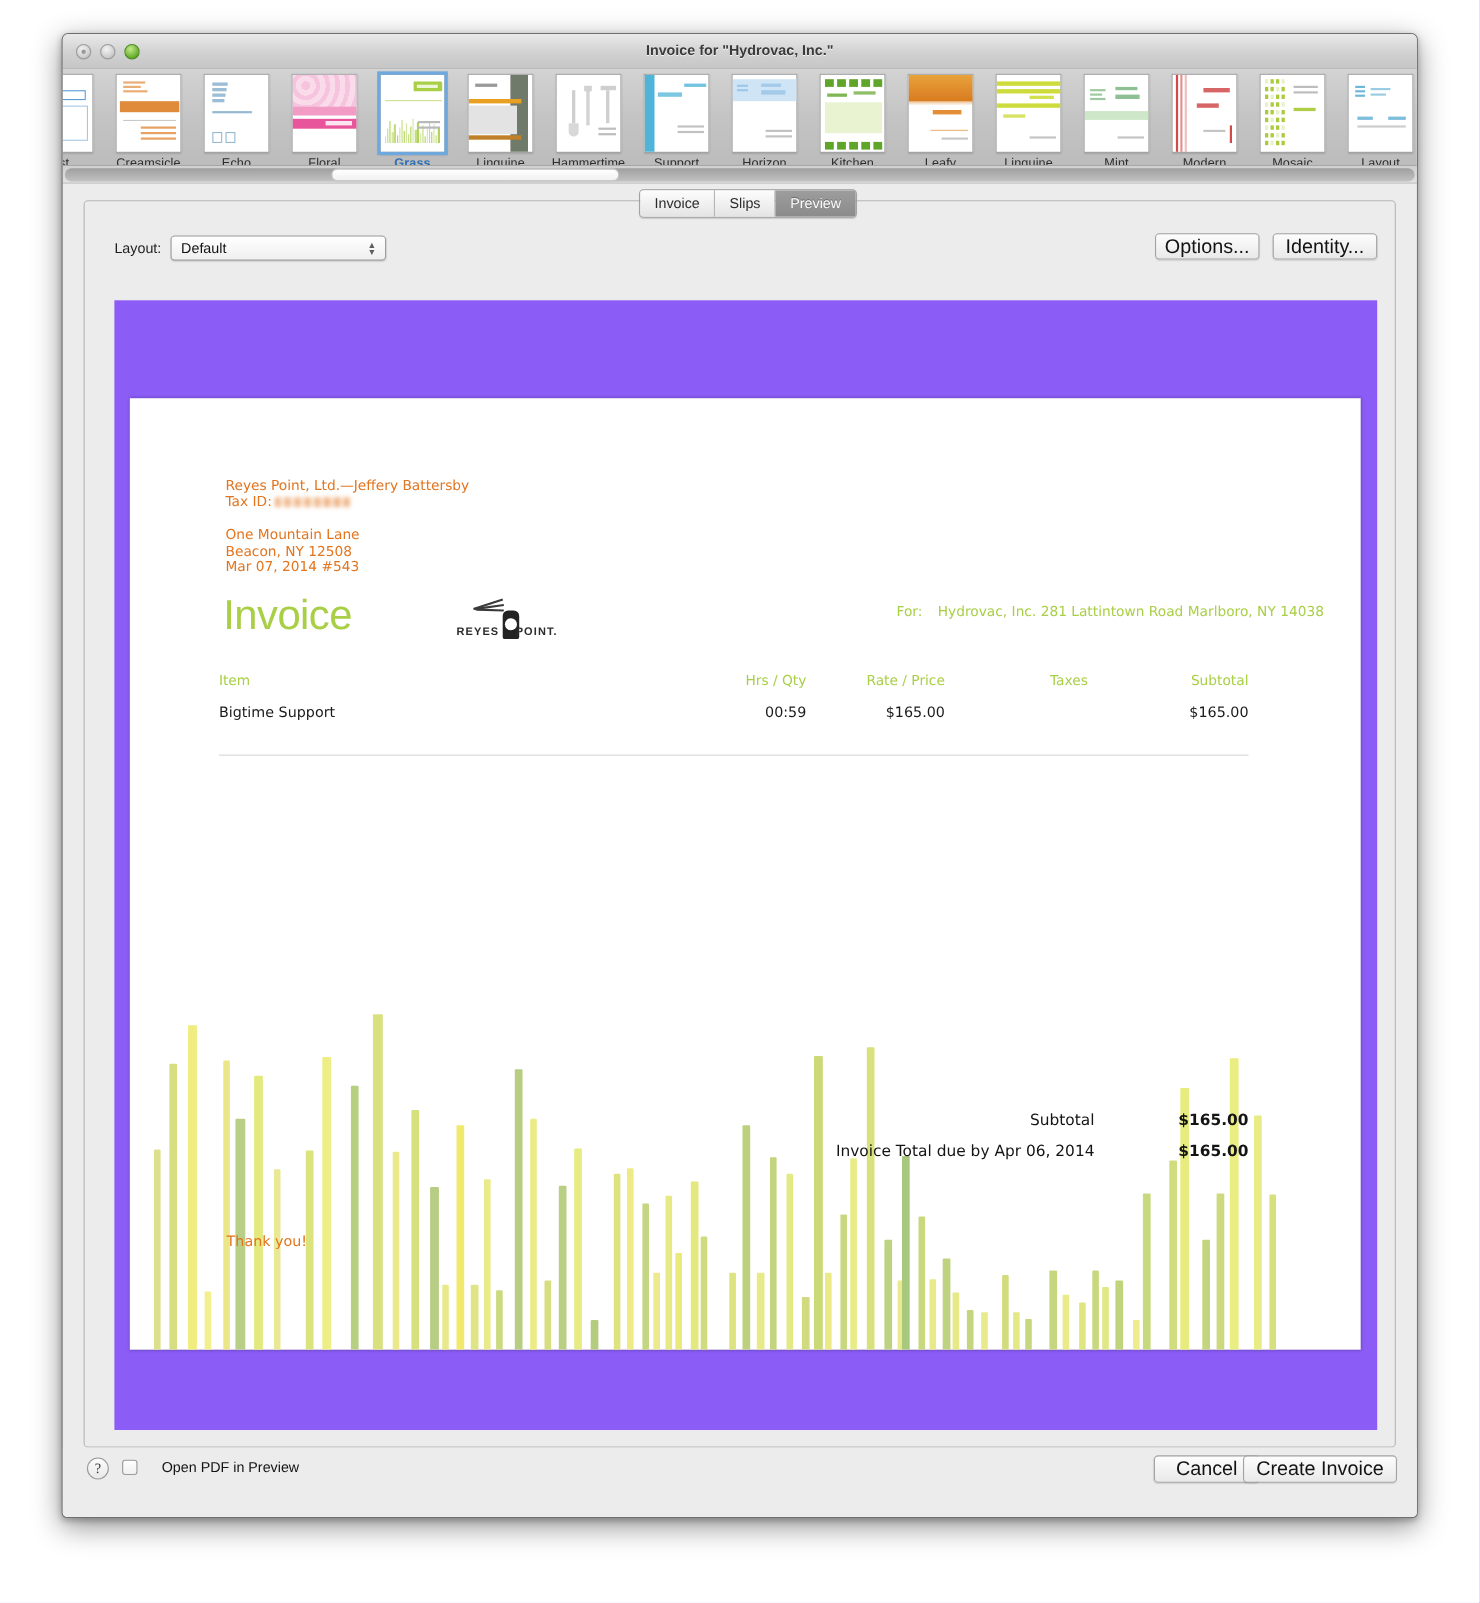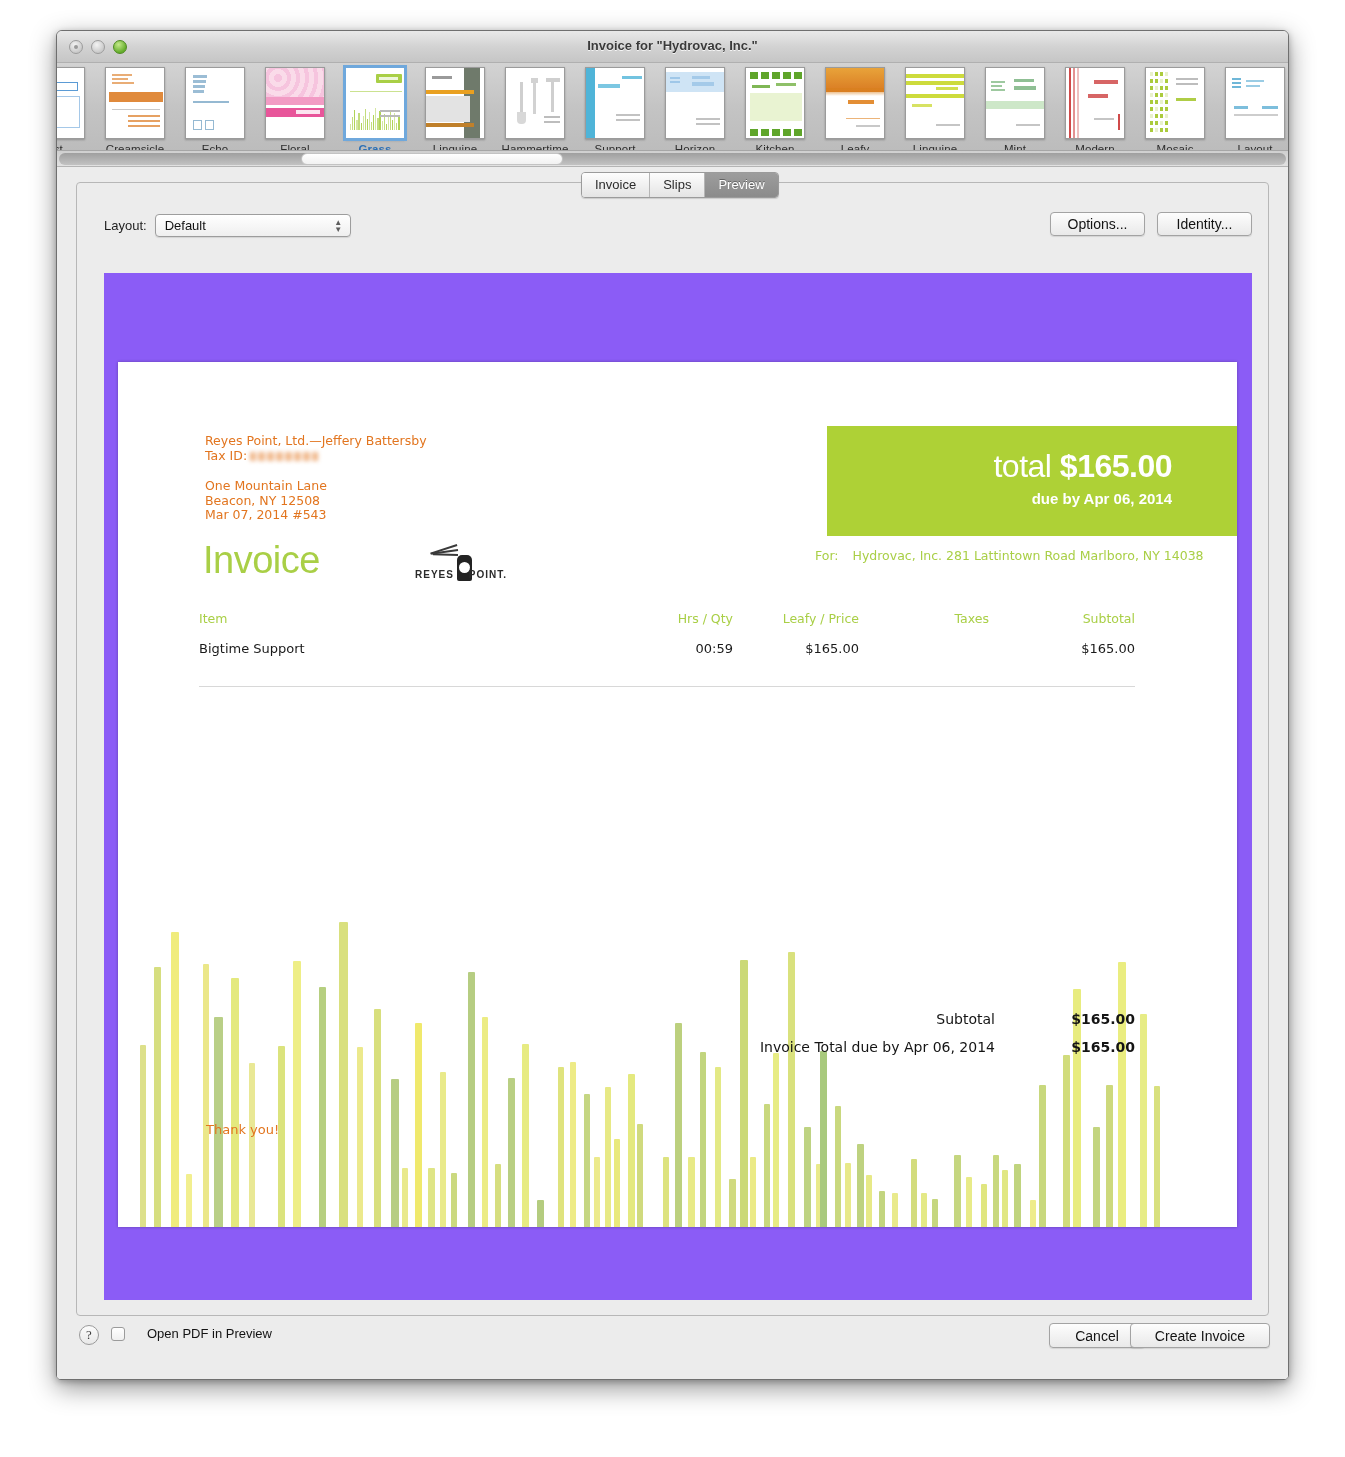--- a/index.html
+++ b/index.html
@@ -126,7 +126,7 @@
   }
 
   .btn {
-    height: 24px; padding: 0 2px; font-size: 14px; color: #131313;
+    height: 24px; padding: 0 2px; font-size: 18px; color: #131313;
     background: linear-gradient(to bottom,#fdfdfd,#e9e9e9);
     border: 1px solid #a3a3a3; border-radius: 4px;
     box-shadow: 0 1px 1px rgba(0,0,0,0.1);

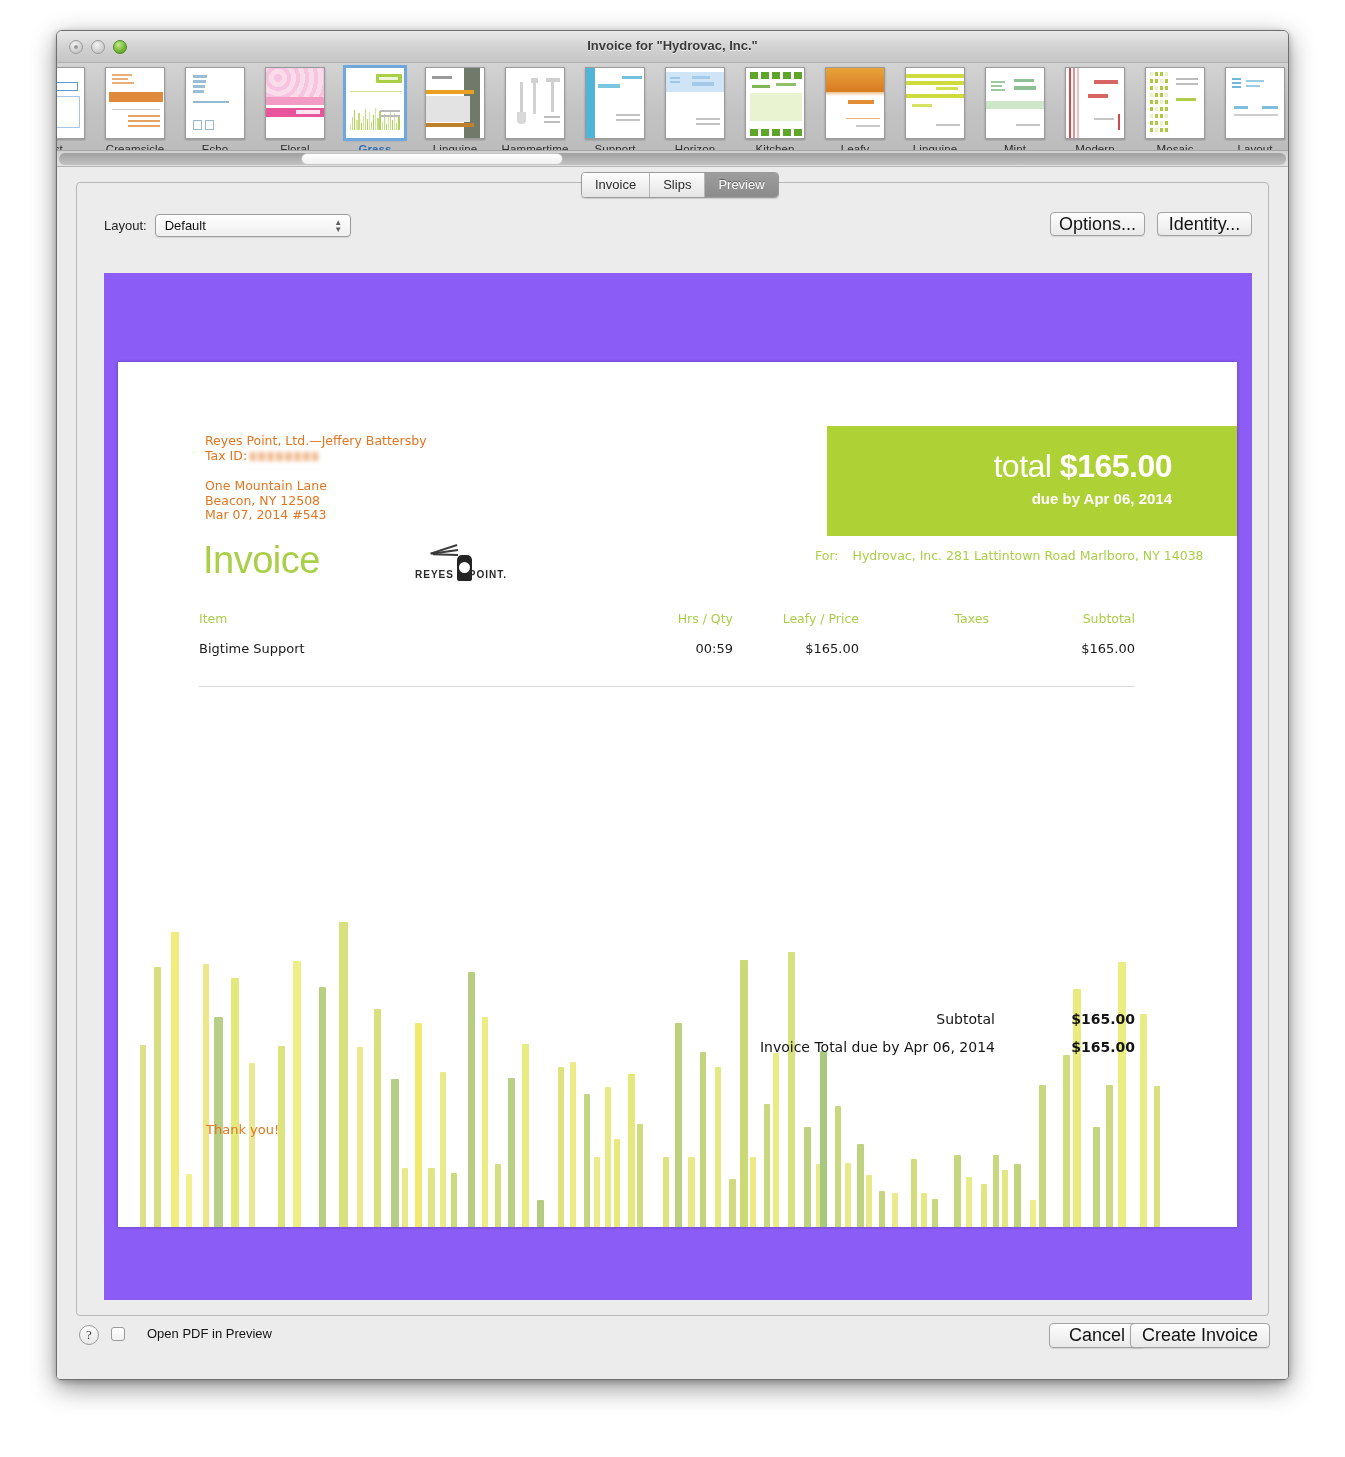--- a/index.html
+++ b/index.html
@@ -639,13 +639,6 @@
               <span class="word w2">POINT.</span>
             </div>
 
-            <div id="total-box">
-              <div id="total-line">
-                <span class="lbl">total</span>
-                <span>$165.00</span>
-              </div>
-              <div id="due-line">due by Apr 06, 2014</div>
-            </div>
 
             <div id="for-line">
               <span class="lbl">For:</span>

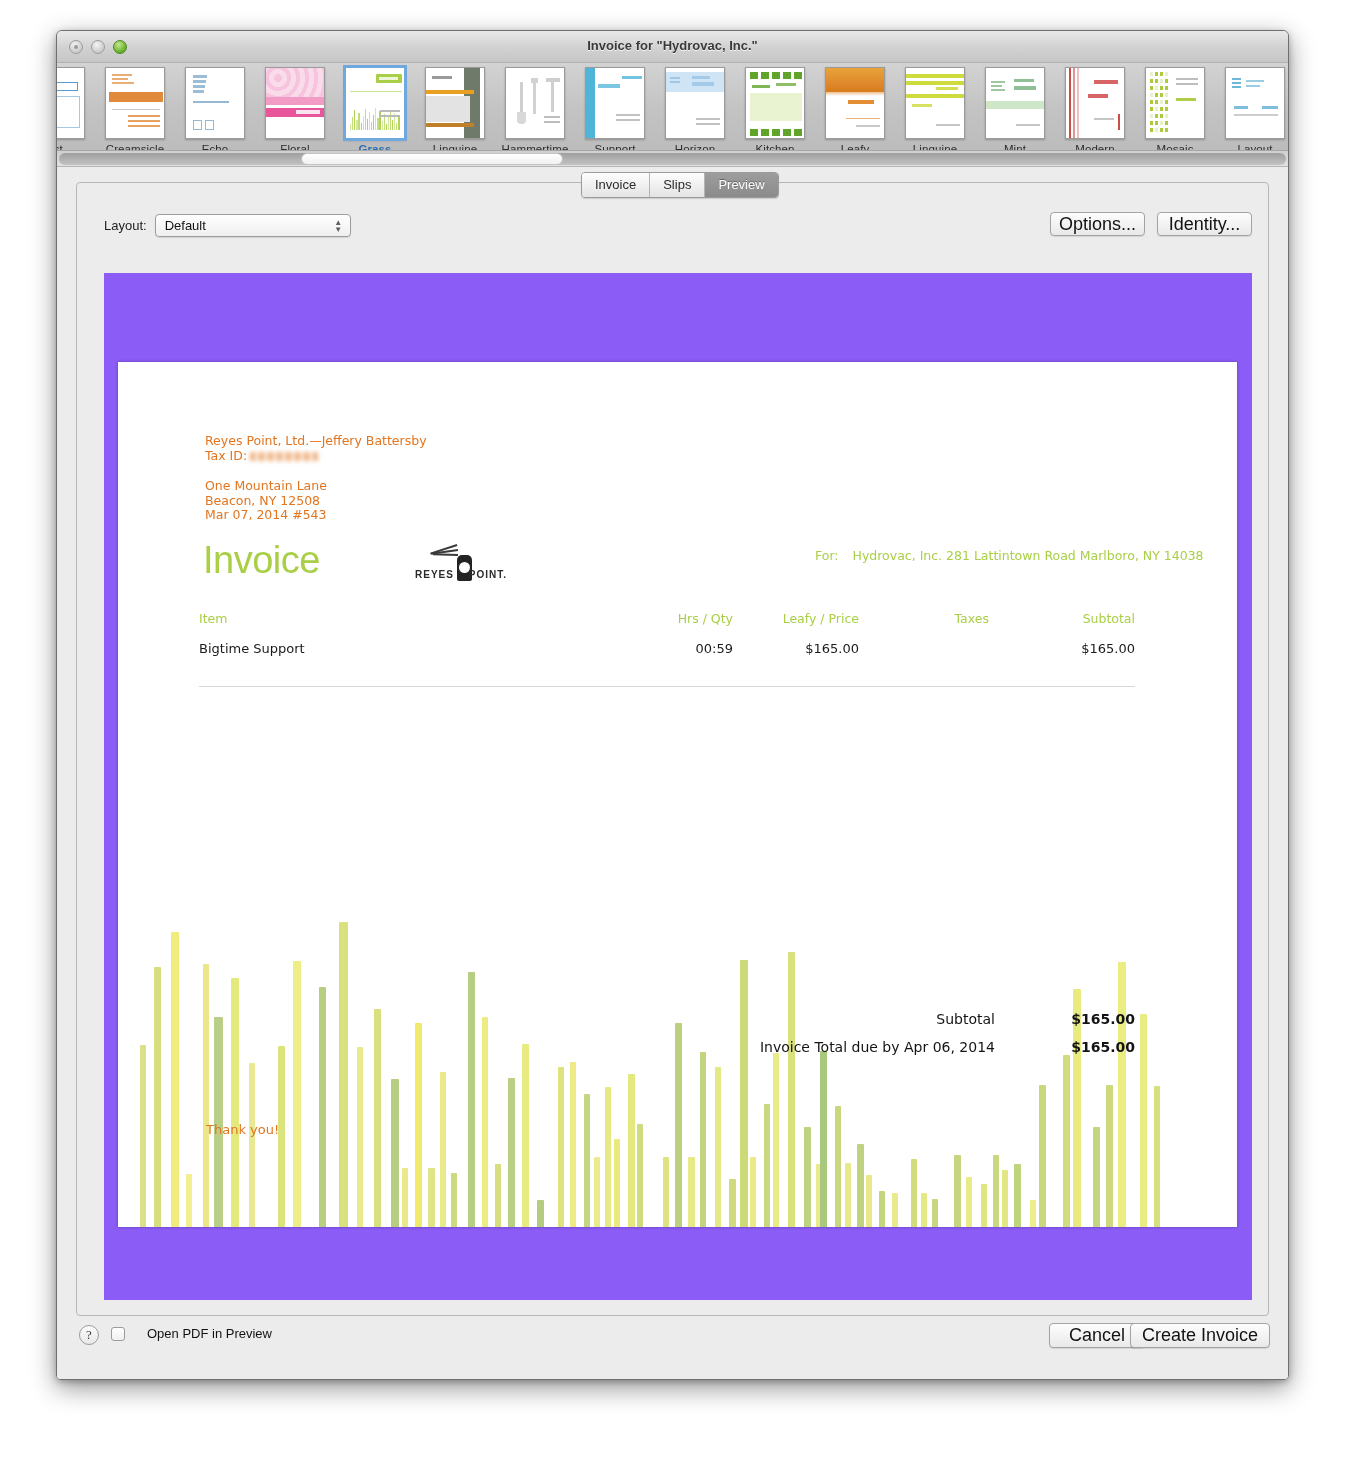--- a/index.html
+++ b/index.html
@@ -649,7 +649,7 @@
               <div class="row head">
                 <span class="c-item">Item</span>
                 <span class="c-hrs">Hrs / Qty</span>
-                <span class="c-rate">Leafy / Price</span>
+                <span class="c-rate">Rate / Price</span>
                 <span class="c-tax">Taxes</span>
                 <span class="c-sub">Subtotal</span>
               </div>

